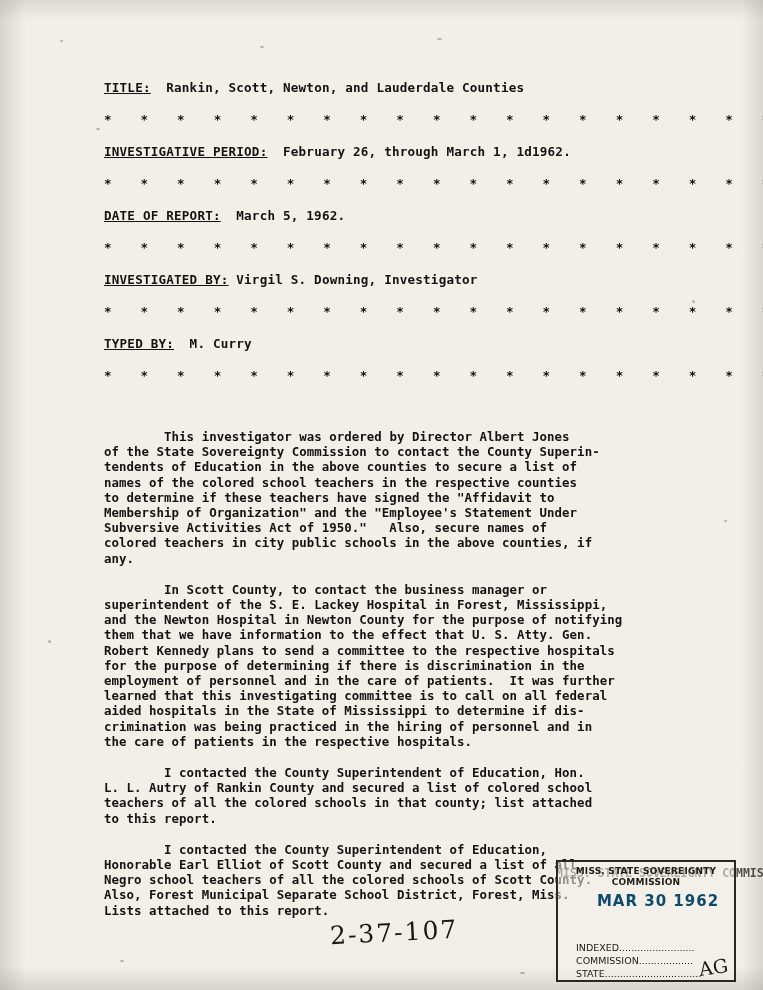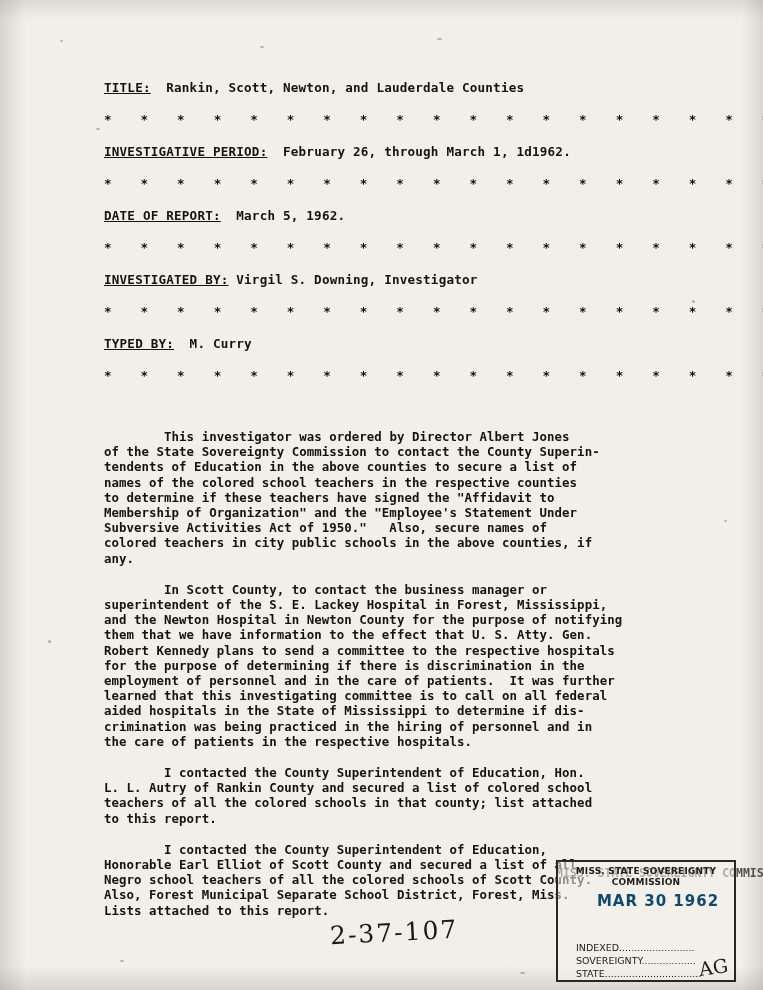--- a/index.html
+++ b/index.html
@@ -234,7 +234,7 @@
     <div class="stamp-date">MAR 30 1962</div>
     <div class="stamp-fields">
       <div>INDEXED.........................</div>
-      <div>SOVEREIGNTY..................</div>
+      <div>COMMISSION..................</div>
       <div>STATE................................</div>
     </div>
     <div class="stamp-initials">AG</div>

